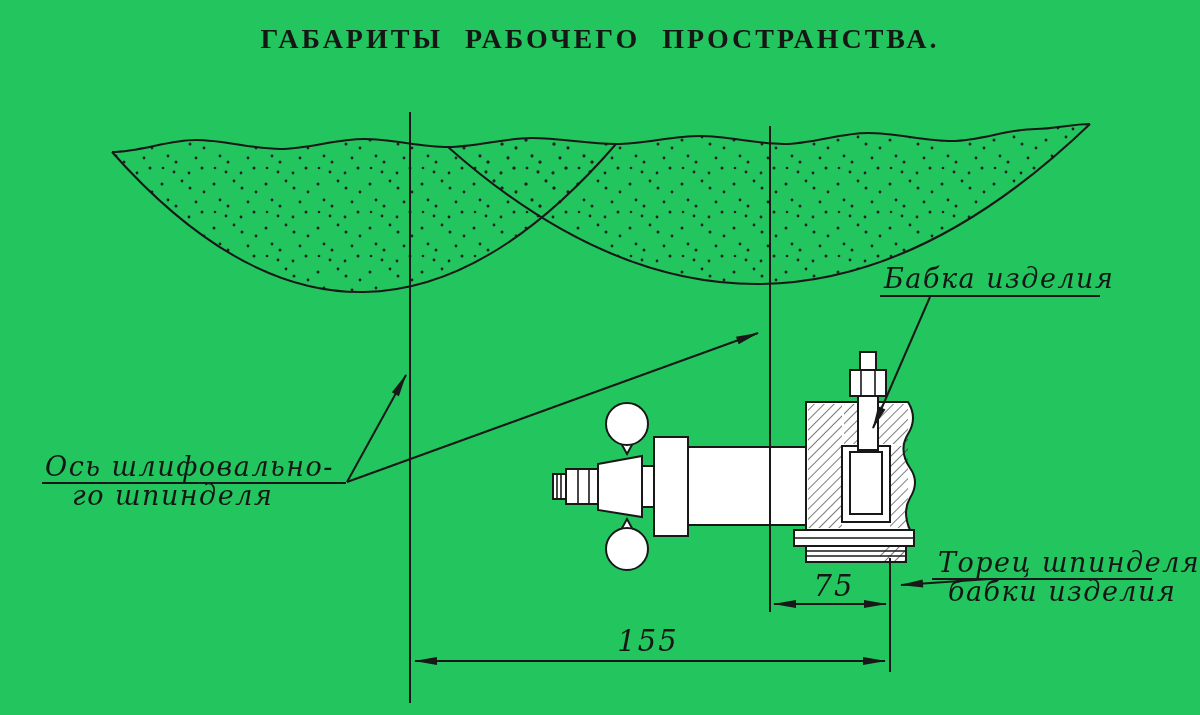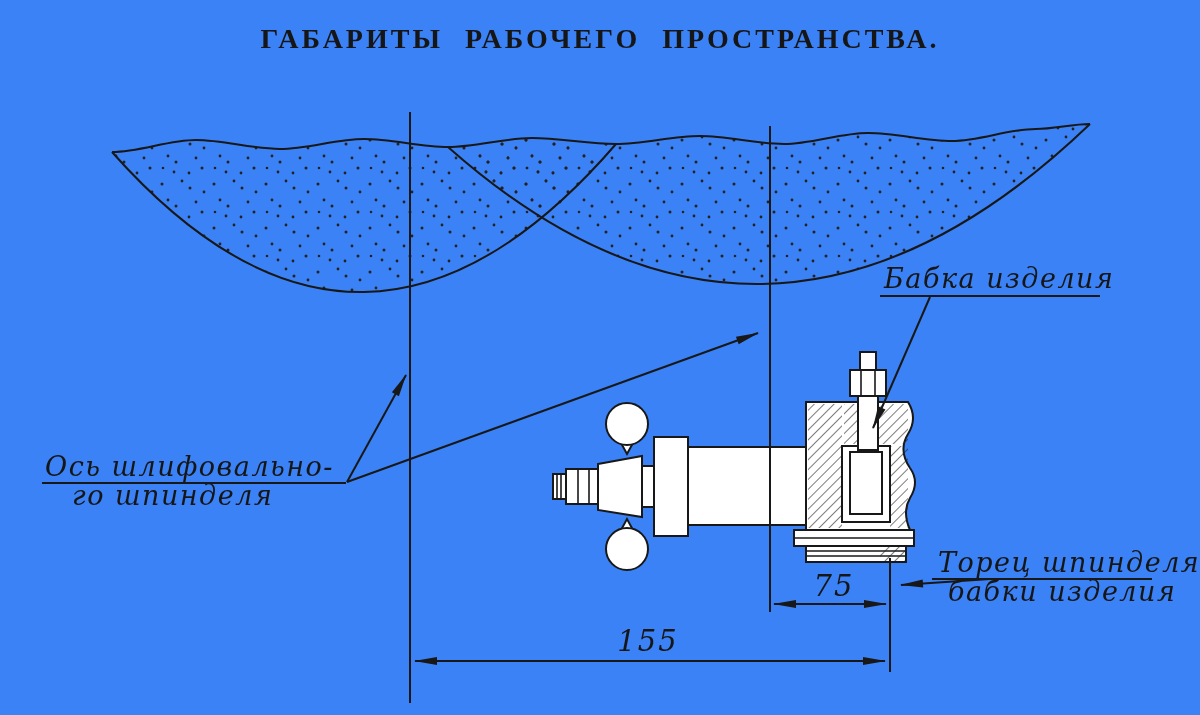--- a/index.html
+++ b/index.html
@@ -3,7 +3,7 @@
 <meta charset="utf-8">
 <style>
   html,body{margin:0;padding:0;background:#ffffff;}
-  .stage{position:relative;width:1200px;height:715px;background:#3b82f6;overflow:hidden;}
+  .stage{position:relative;width:1200px;height:715px;background:#22c55e;overflow:hidden;}
   svg text{fill:#161616;}
   .title-text{font-family:"Liberation Serif",serif;font-weight:bold;font-size:28px;letter-spacing:3px;word-spacing:12px;}
   .lbl{font-family:"DejaVu Serif",serif;font-style:italic;font-size:27px;letter-spacing:1.5px;}

